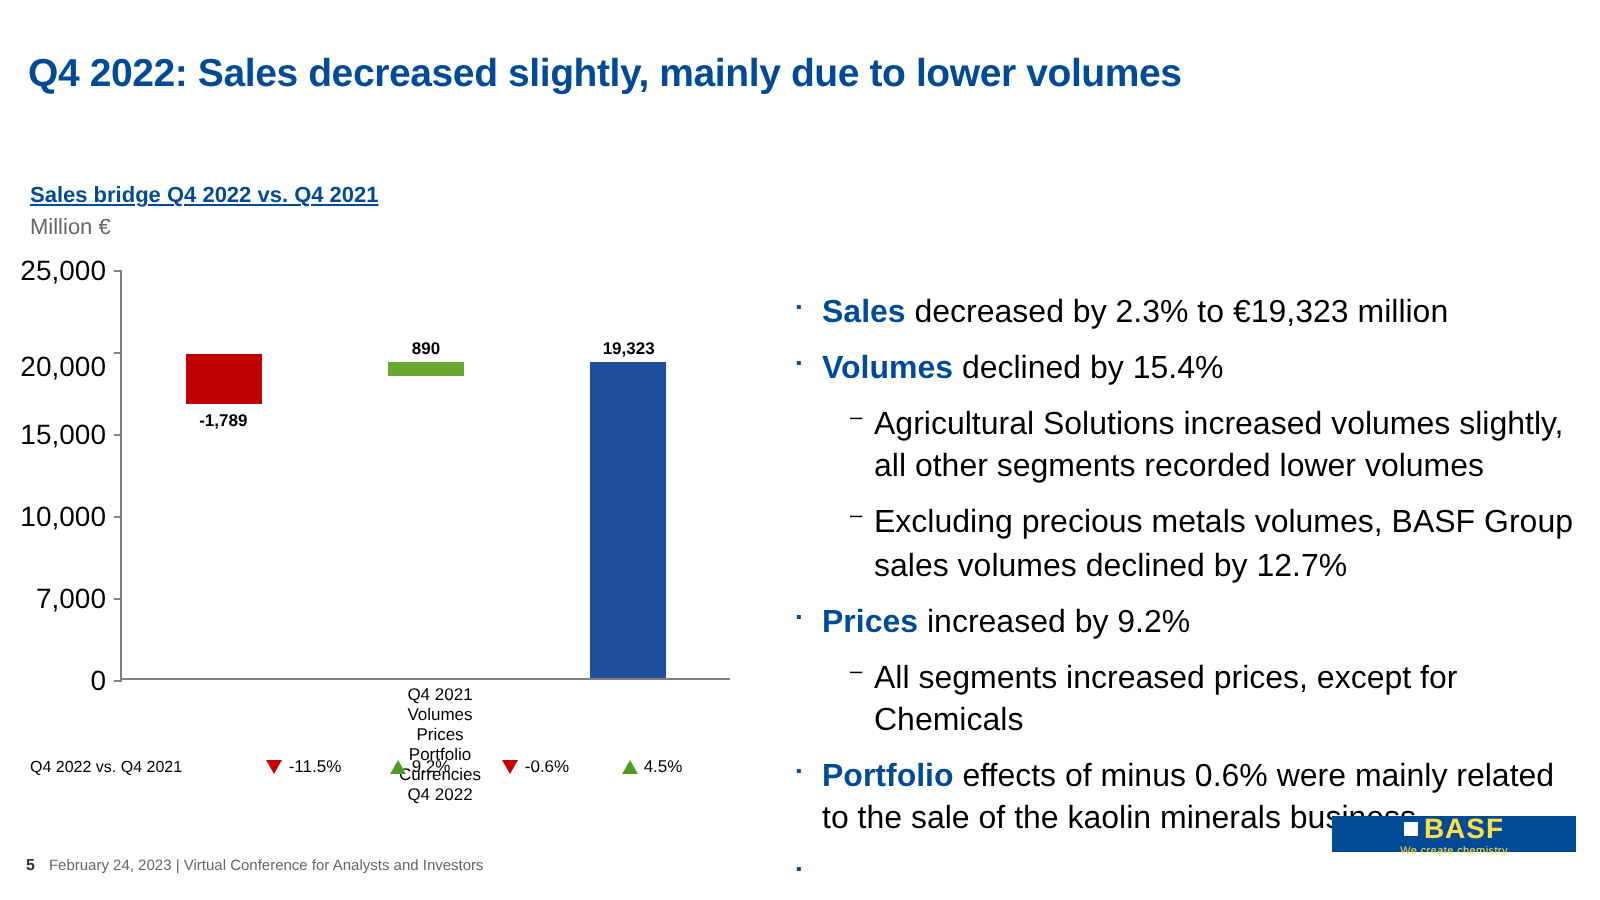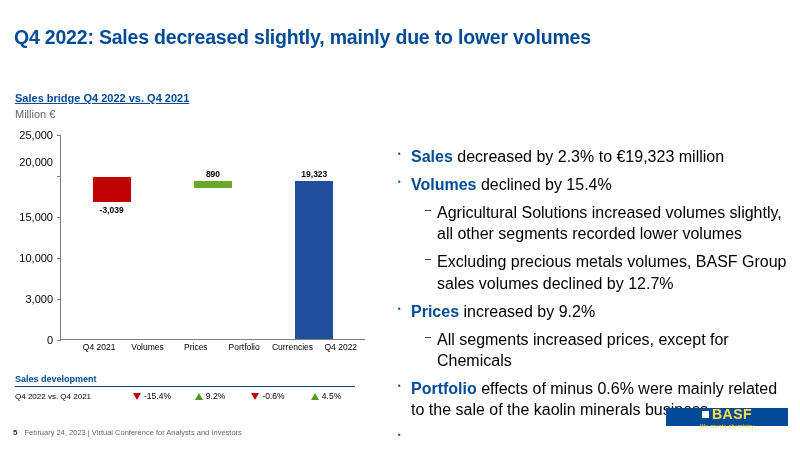--- a/index.html
+++ b/index.html
@@ -62,7 +62,7 @@
   .y-tick {
     position: absolute;
     right: 4px;
-    font-size: 11px;
+    font-size: 14px;
     color: #000000;
     transform: translateY(-50%);
     white-space: nowrap;

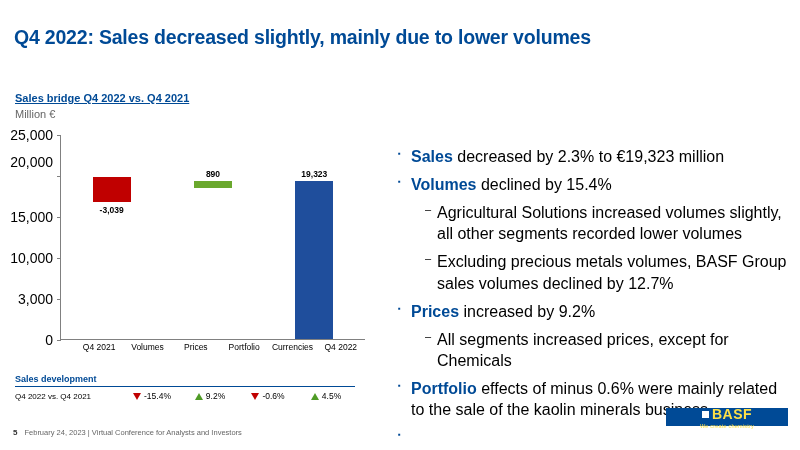--- a/index.html
+++ b/index.html
@@ -269,7 +269,7 @@
         <div class="y-tick" style="top: 164px;">3,000</div>
         <div class="y-tick" style="top: 123px;">10,000</div>
         <div class="y-tick" style="top: 82px; margin-left: 44px;">15,000</div>
-        <div class="y-tick" style="top: 27px; text-align: center;">20,000</div>
+        <div class="y-tick" style="top: 48px; text-align: center;">20,000</div>
         <div class="y-tick" style="top: 0px;">25,000</div>
       </div>
     <div class="plot">

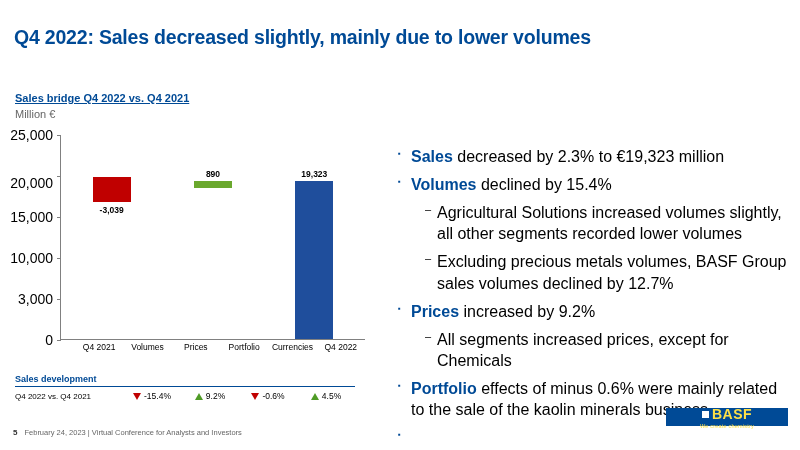--- a/index.html
+++ b/index.html
@@ -276,7 +276,7 @@
       <div class="bars" id="bars">
           <div class="bar-slot">
             <div class="bar" style="background: rgb(192, 0, 0); height: 24.9198px; bottom: 137.243px;"></div>
-            <div class="bar-label" style="bottom: 124.243px;">-3,039</div>
+            <div class="bar-label" style="bottom: 124.243px;">-1,789</div>
           </div>
           <div class="bar-slot">
             <div class="bar" style="background: rgb(106, 168, 45); height: 7.298px; bottom: 151.151px;"></div>

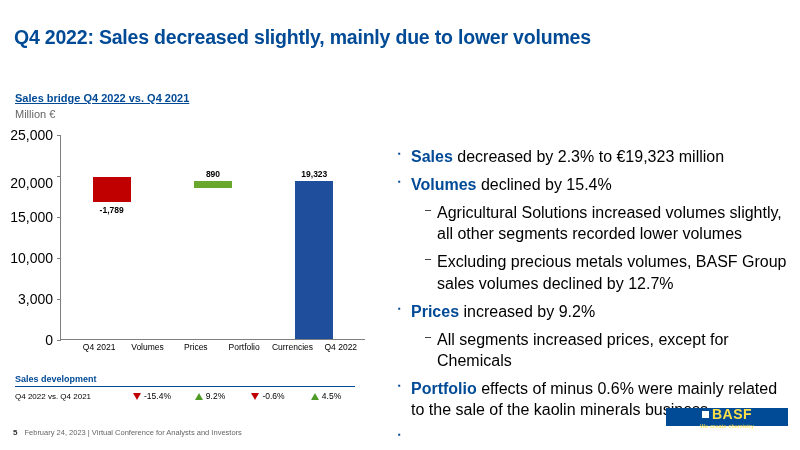--- a/index.html
+++ b/index.html
@@ -266,7 +266,7 @@
   <div class="chart-area">
     <div class="y-axis-labels" id="yaxis">
         <div class="y-tick" style="top: 205px;">0</div>
-        <div class="y-tick" style="top: 164px;">3,000</div>
+        <div class="y-tick" style="top: 164px;">7,000</div>
         <div class="y-tick" style="top: 123px;">10,000</div>
         <div class="y-tick" style="top: 82px; margin-left: 44px;">15,000</div>
         <div class="y-tick" style="top: 48px; text-align: center;">20,000</div>

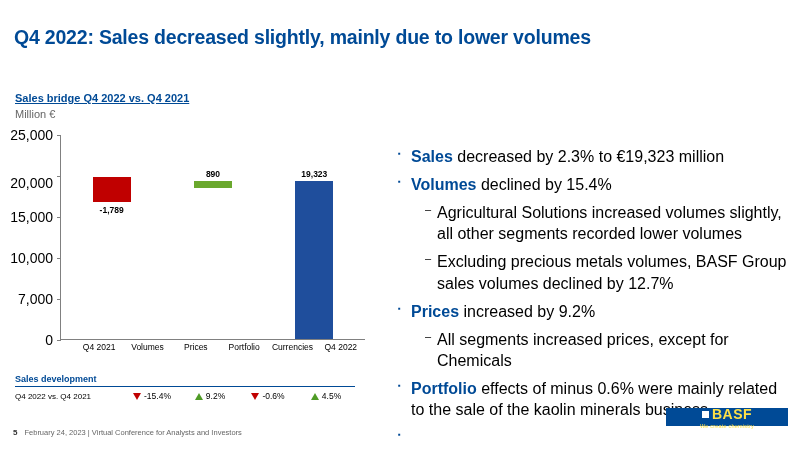--- a/index.html
+++ b/index.html
@@ -116,6 +116,7 @@
     right: 0;
     top: 207px;
     display: flex;
+    flex-direction: column;
   }
   .x-tick {
     flex: 1;

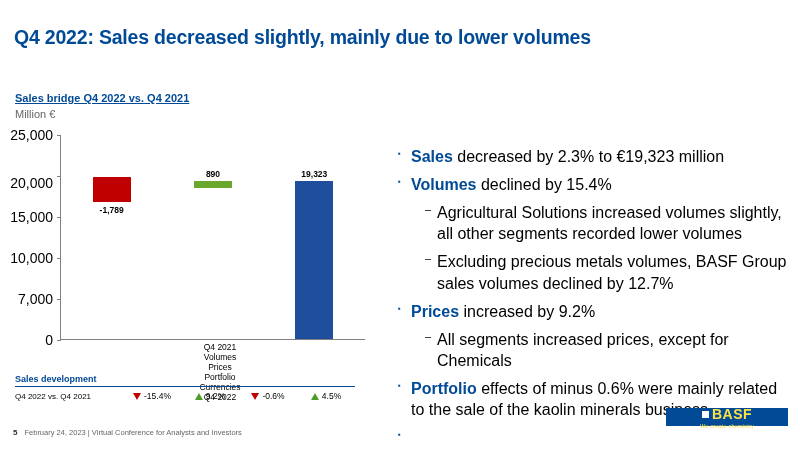--- a/index.html
+++ b/index.html
@@ -340,7 +340,6 @@
     </div>
 
   <div class="devbox">
-    <div class="dev-title">Sales development</div>
     <div class="dev-row">
       <div class="dev-label">Q4 2022 vs. Q4 2021</div>
       <div id="devcells" style="display:flex;">

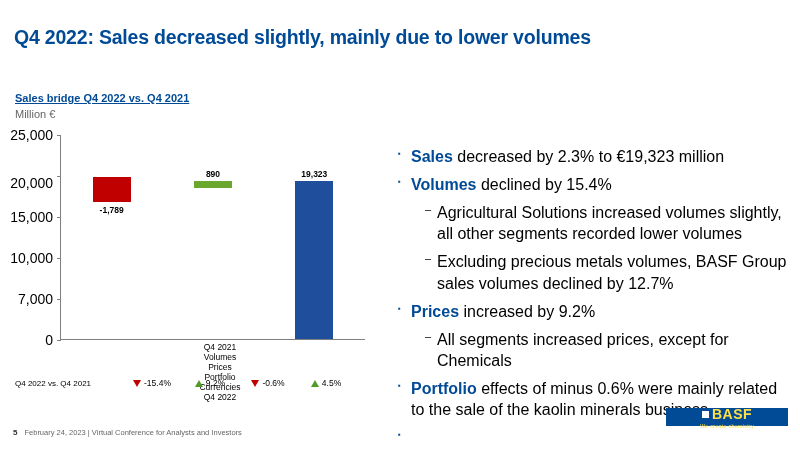--- a/index.html
+++ b/index.html
@@ -345,7 +345,7 @@
       <div id="devcells" style="display:flex;">
           <div class="dev-cell">
             <span class="arrow-down"></span>
-            <span>-15.4%</span>
+            <span>-11.5%</span>
           </div>
           <div class="dev-cell">
             <span class="arrow-up"></span>

